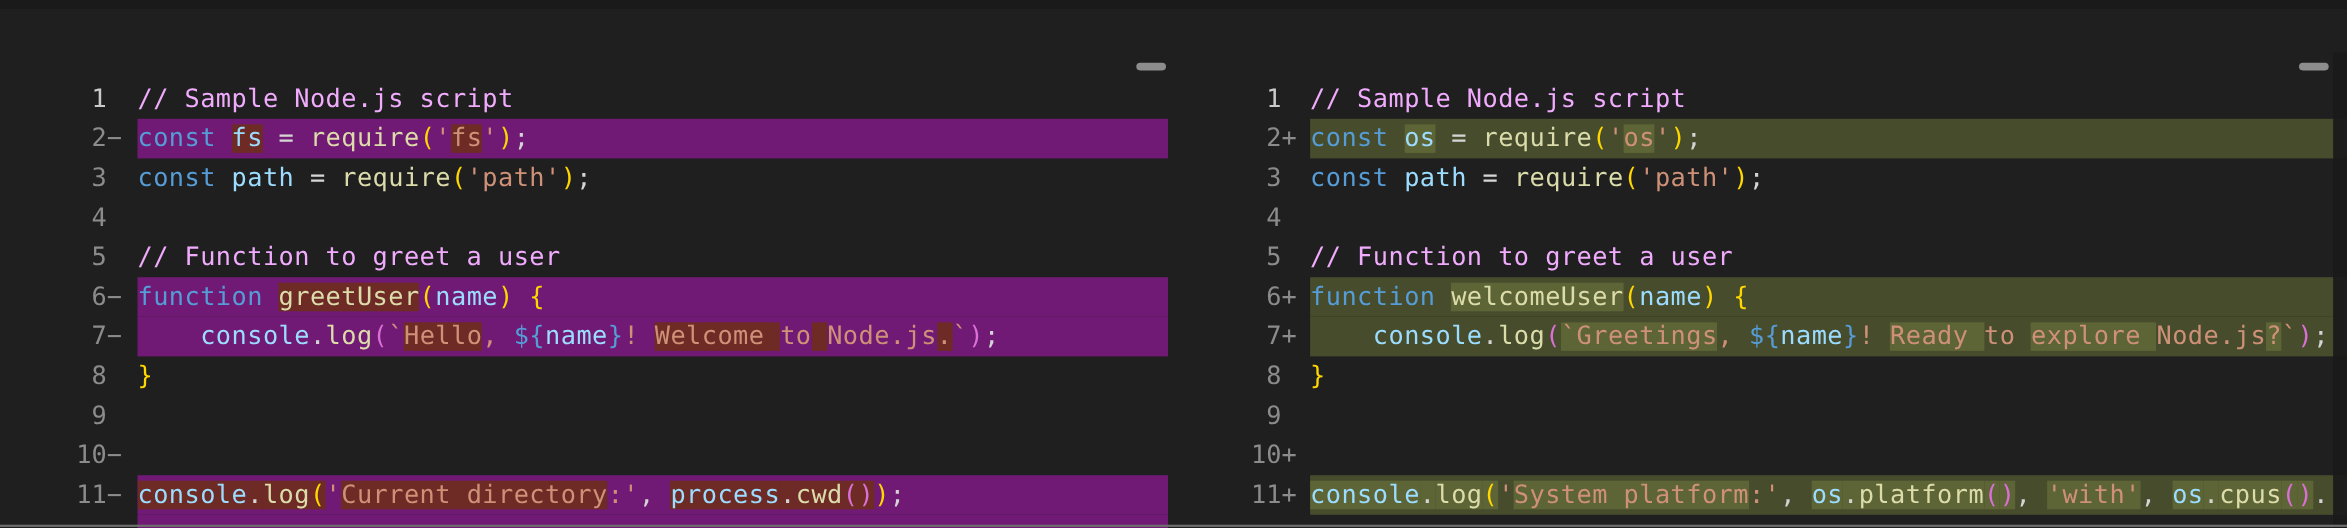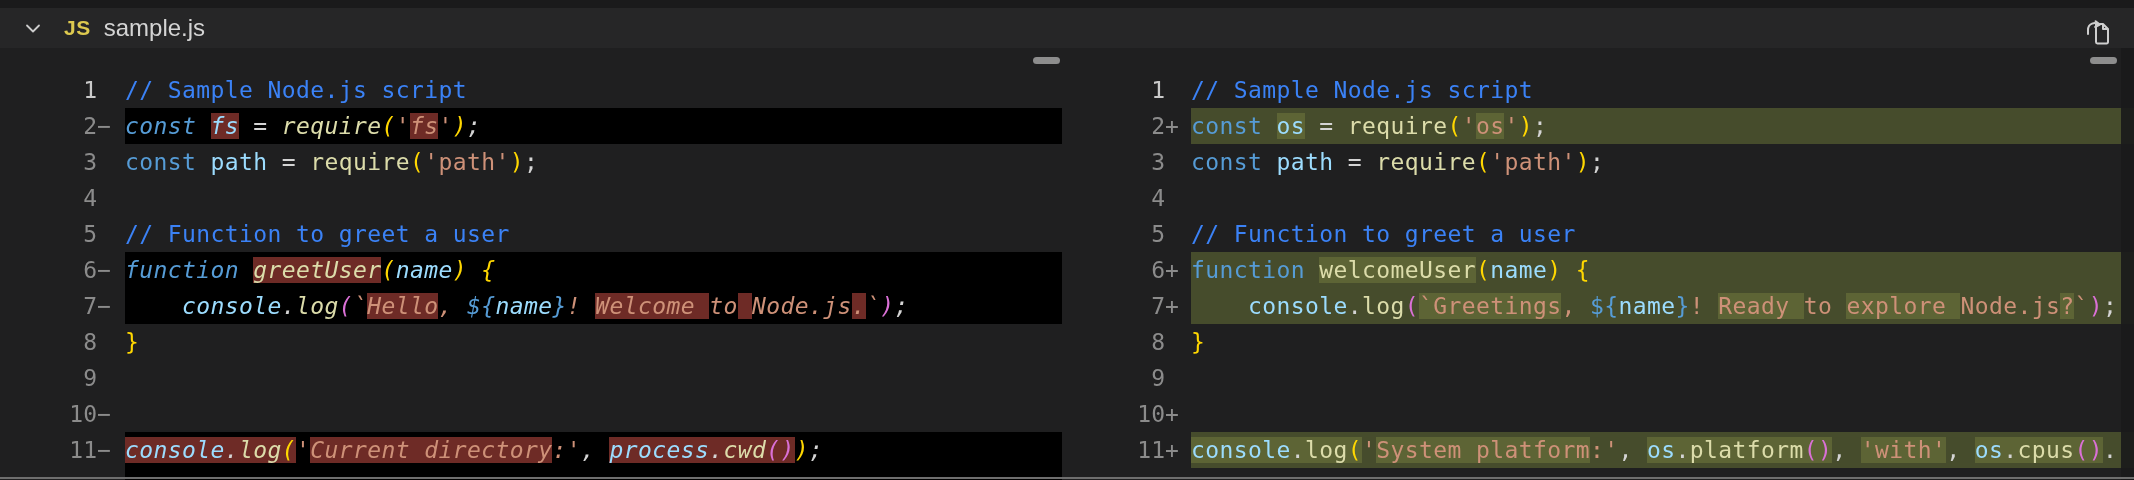--- a/index.html
+++ b/index.html
@@ -47,23 +47,6 @@
 
 <div class="window">
   <div class="topstrip"></div>
-  <div class="header">
-    <span class="chev">
-      <svg width="22" height="22" viewBox="0 0 22 22">
-          <polyline points="5,8.5 11,14.5 17,8.5" fill="none" stroke="#cccccc" stroke-width="1.8" stroke-linecap="round" stroke-linejoin="round"></polyline>
-        </svg>
-    </span>
-    <span class="js-badge">JS</span>
-    <span class="filename">sample.js</span>
-    <button class="goto-btn" title="">
-      <svg width="32" height="32" viewBox="0 0 32 32">
-        <path d="M14 10 h7 l5 5 v13 a1.4 1.4 0 0 1 -1.4 1.4 h-9.2 a1.4 1.4 0 0 1 -1.4 -1.4 z" fill="none" stroke="#cfcfcf" stroke-width="2" stroke-linejoin="round"></path>
-        <path d="M21 10 v5 h5" fill="none" stroke="#cfcfcf" stroke-width="2" stroke-linejoin="round"></path>
-        <path d="M6 20 v-4 c0 -6.5 7 -8.5 11 -5.5" fill="none" stroke="#cfcfcf" stroke-width="2" stroke-linecap="round"></path>
-        <path d="M13.6 7.2 L17.8 10.6 L13.2 13" fill="none" stroke="#cfcfcf" stroke-width="2" stroke-linecap="round" stroke-linejoin="round"></path>
-      </svg>
-    </button>
-  </div>
   <div class="diff">
     <div class="pane pane-left" id="pane-left">
         <div class="line">

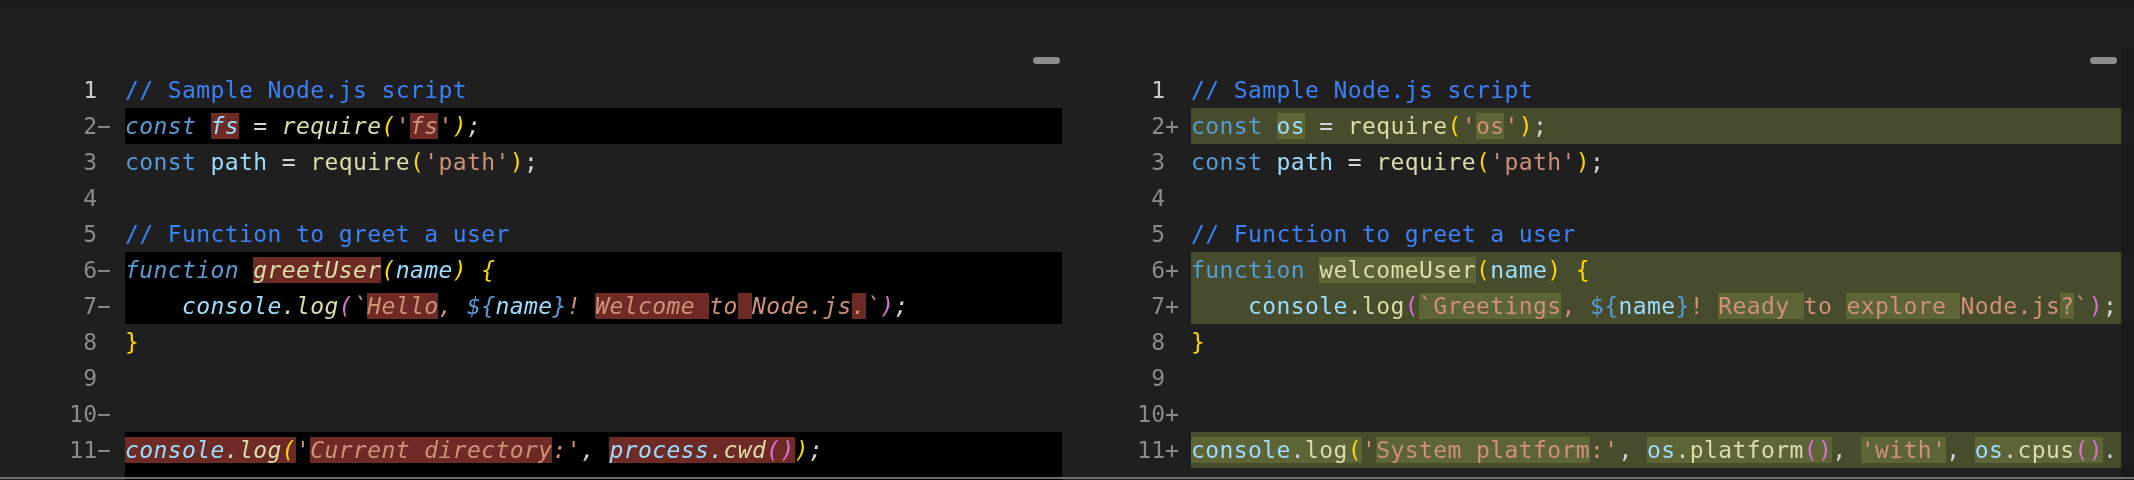--- a/index.html
+++ b/index.html
@@ -31,7 +31,7 @@
   .tok-var{color:#9CDCFE}
   .tok-fn{color:#DCDCAA}
   .tok-str{color:#CE9178}
-  .tok-cmt{color:#3b82f6}
+  .tok-cmt{color:#f0abfc}
   .tok-pun{color:#D4D4D4}
   .tok-b1{color:#FFD700}
   .tok-b2{color:#DA70D6}

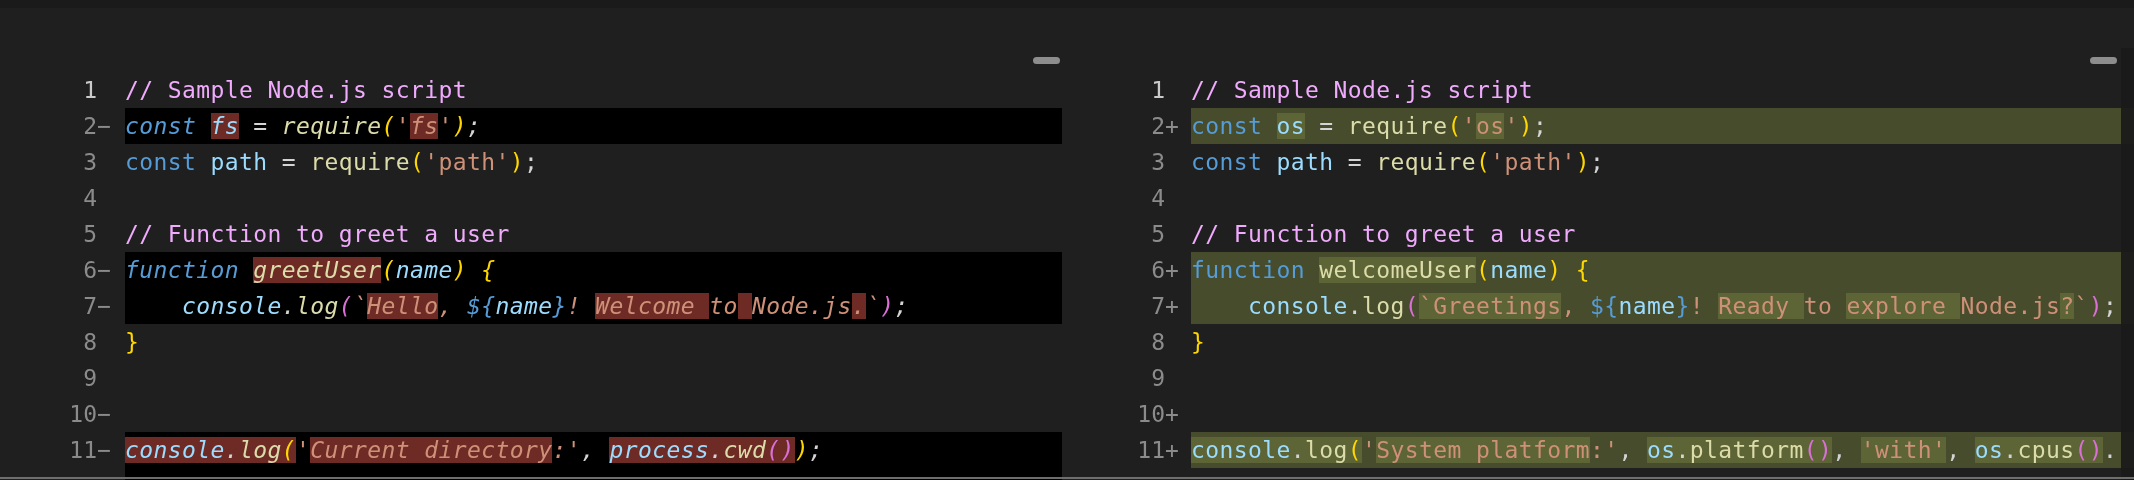--- a/index.html
+++ b/index.html
@@ -23,7 +23,7 @@
   .pane-right .sign{width:26px;}
   .num.active{color:#cacaca;}
   .code{flex:1;white-space:pre;letter-spacing:0.4px;color:#d4d4d4;overflow:hidden;}
-  .line.removed .code{background:#000000;font-style:italic;}
+  .line.removed .code{background:#701a75;}
   .line.added .code{background:#464c2c;}
   .removed .hl{background:#6e2b26;}
   .added .hl{background:#5d6435;}

